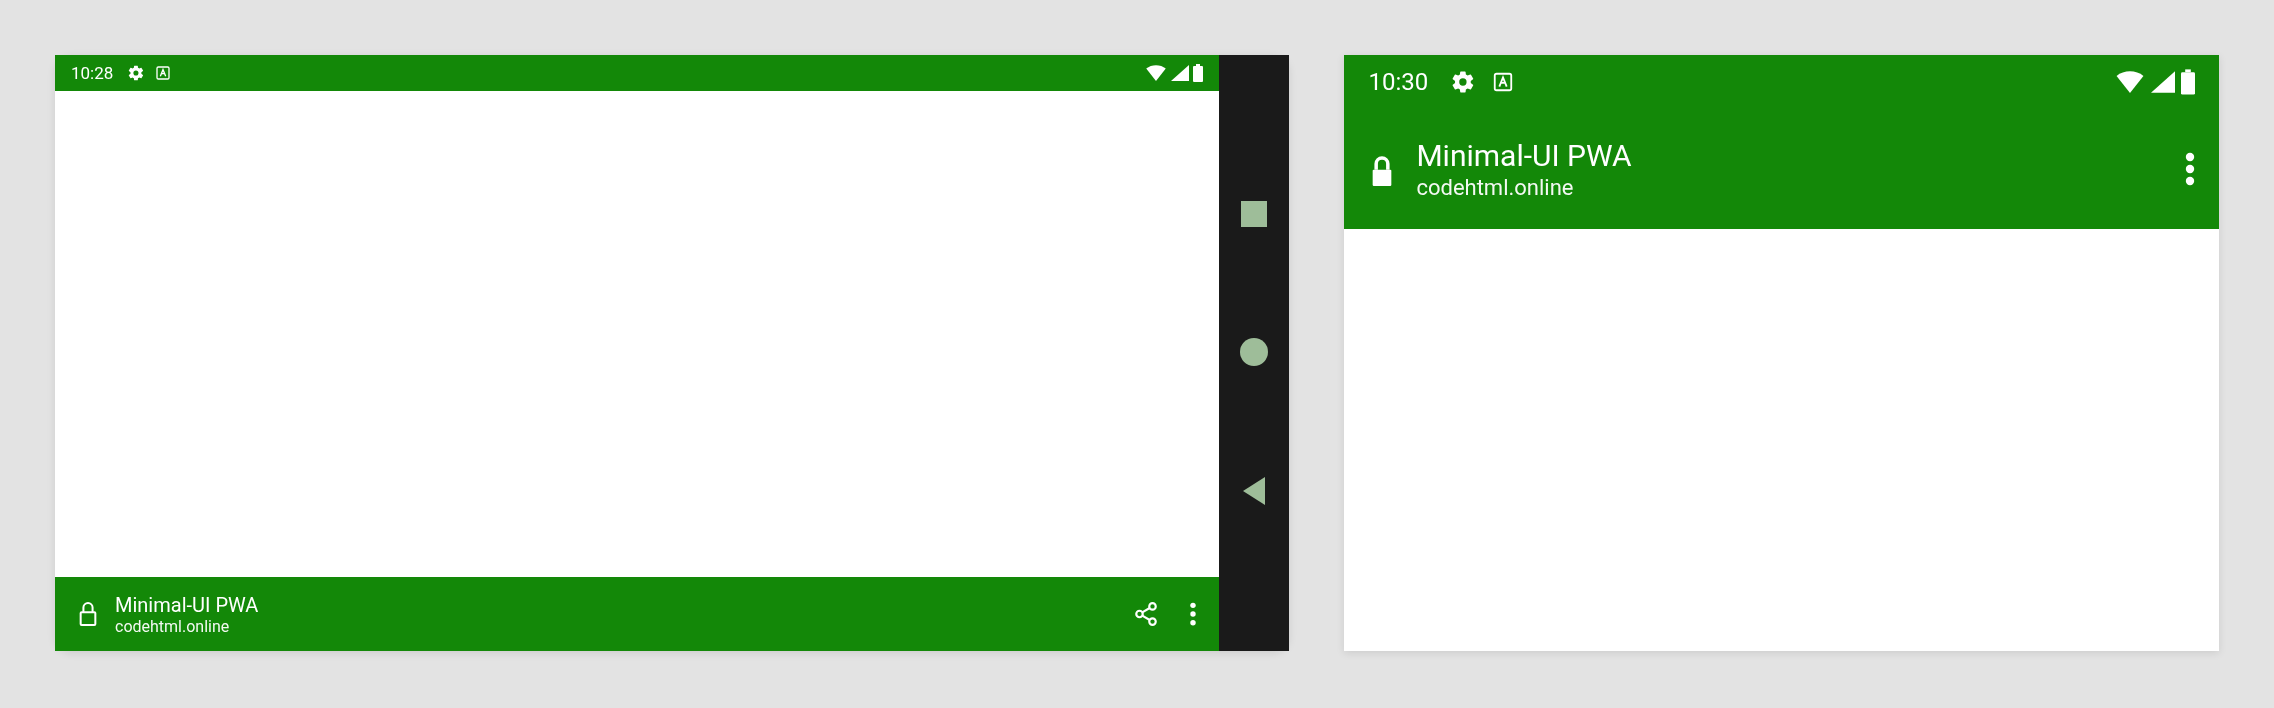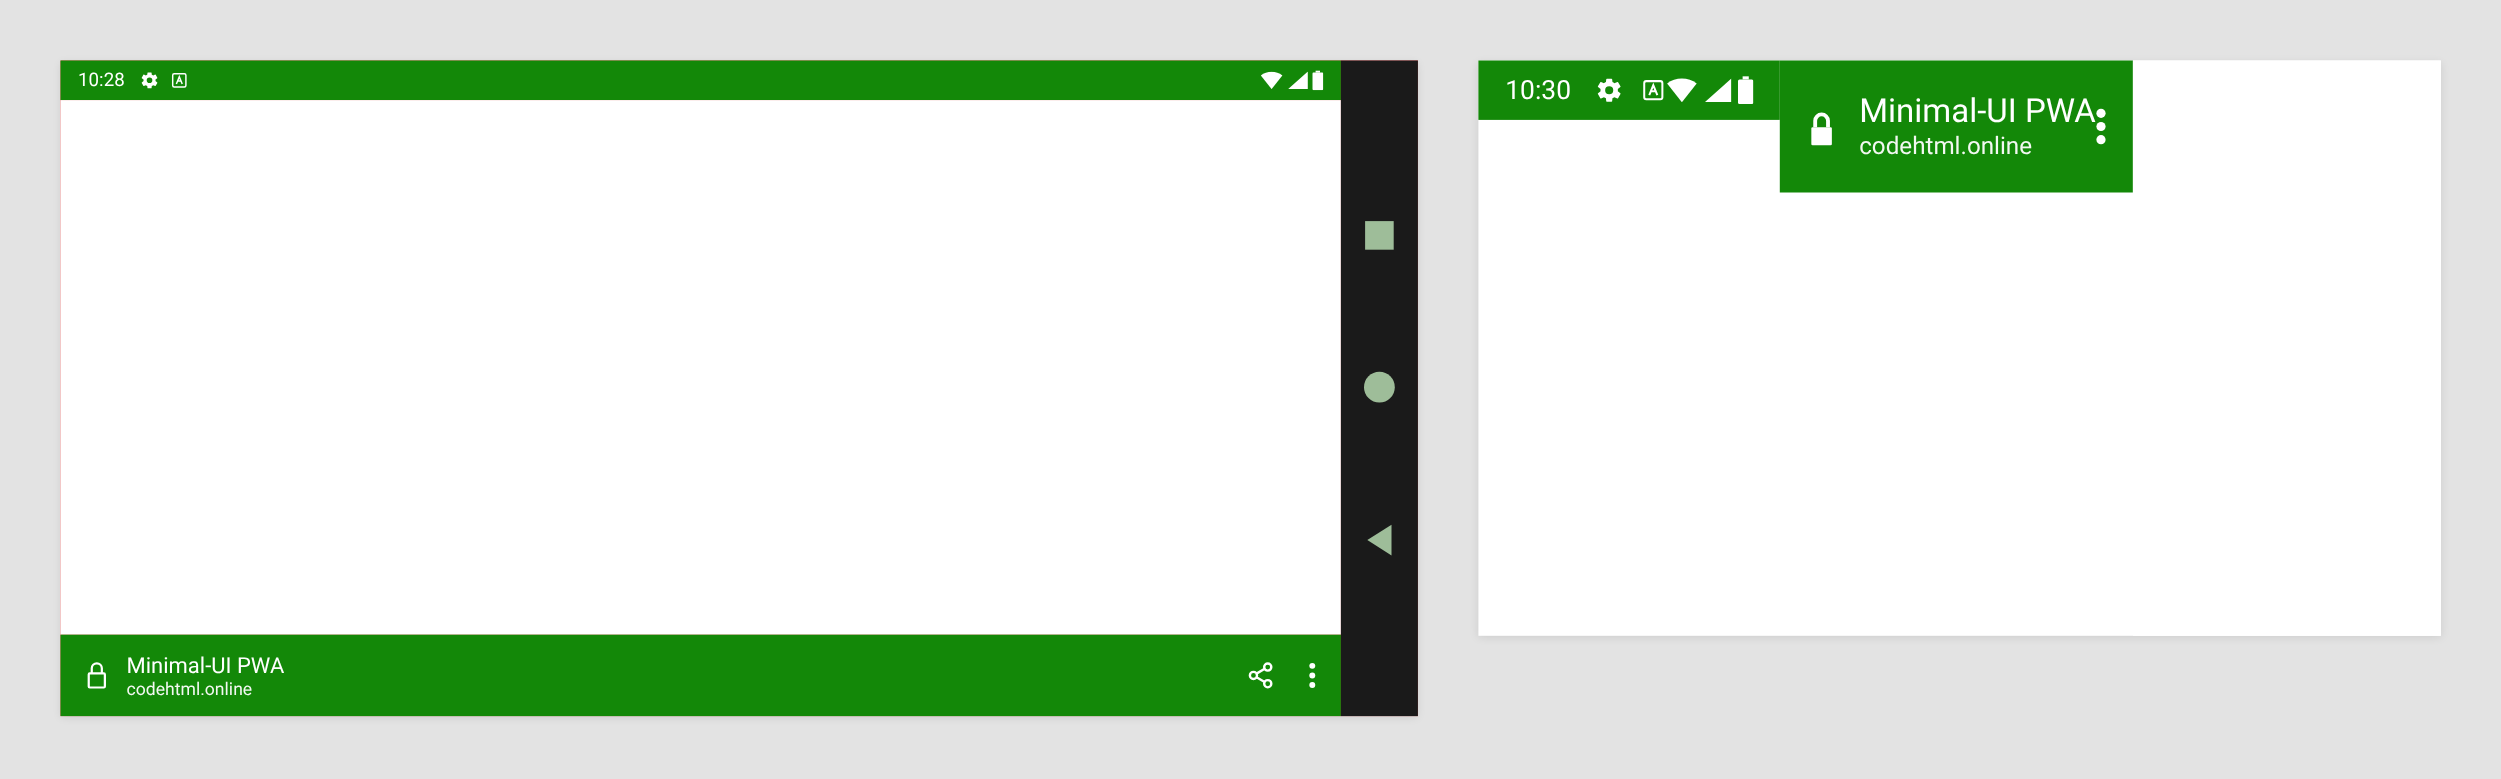--- a/index.html
+++ b/index.html
@@ -23,8 +23,9 @@
       width: 1235px;
       height: 596px;
       display: flex;
-      background: #ef4444;
+      background: #a3a3a3;
       box-shadow: 0 2px 8px rgba(0,0,0,0.1);
+      border-radius: 16px;
     }
     .left-main {
       flex: 1;

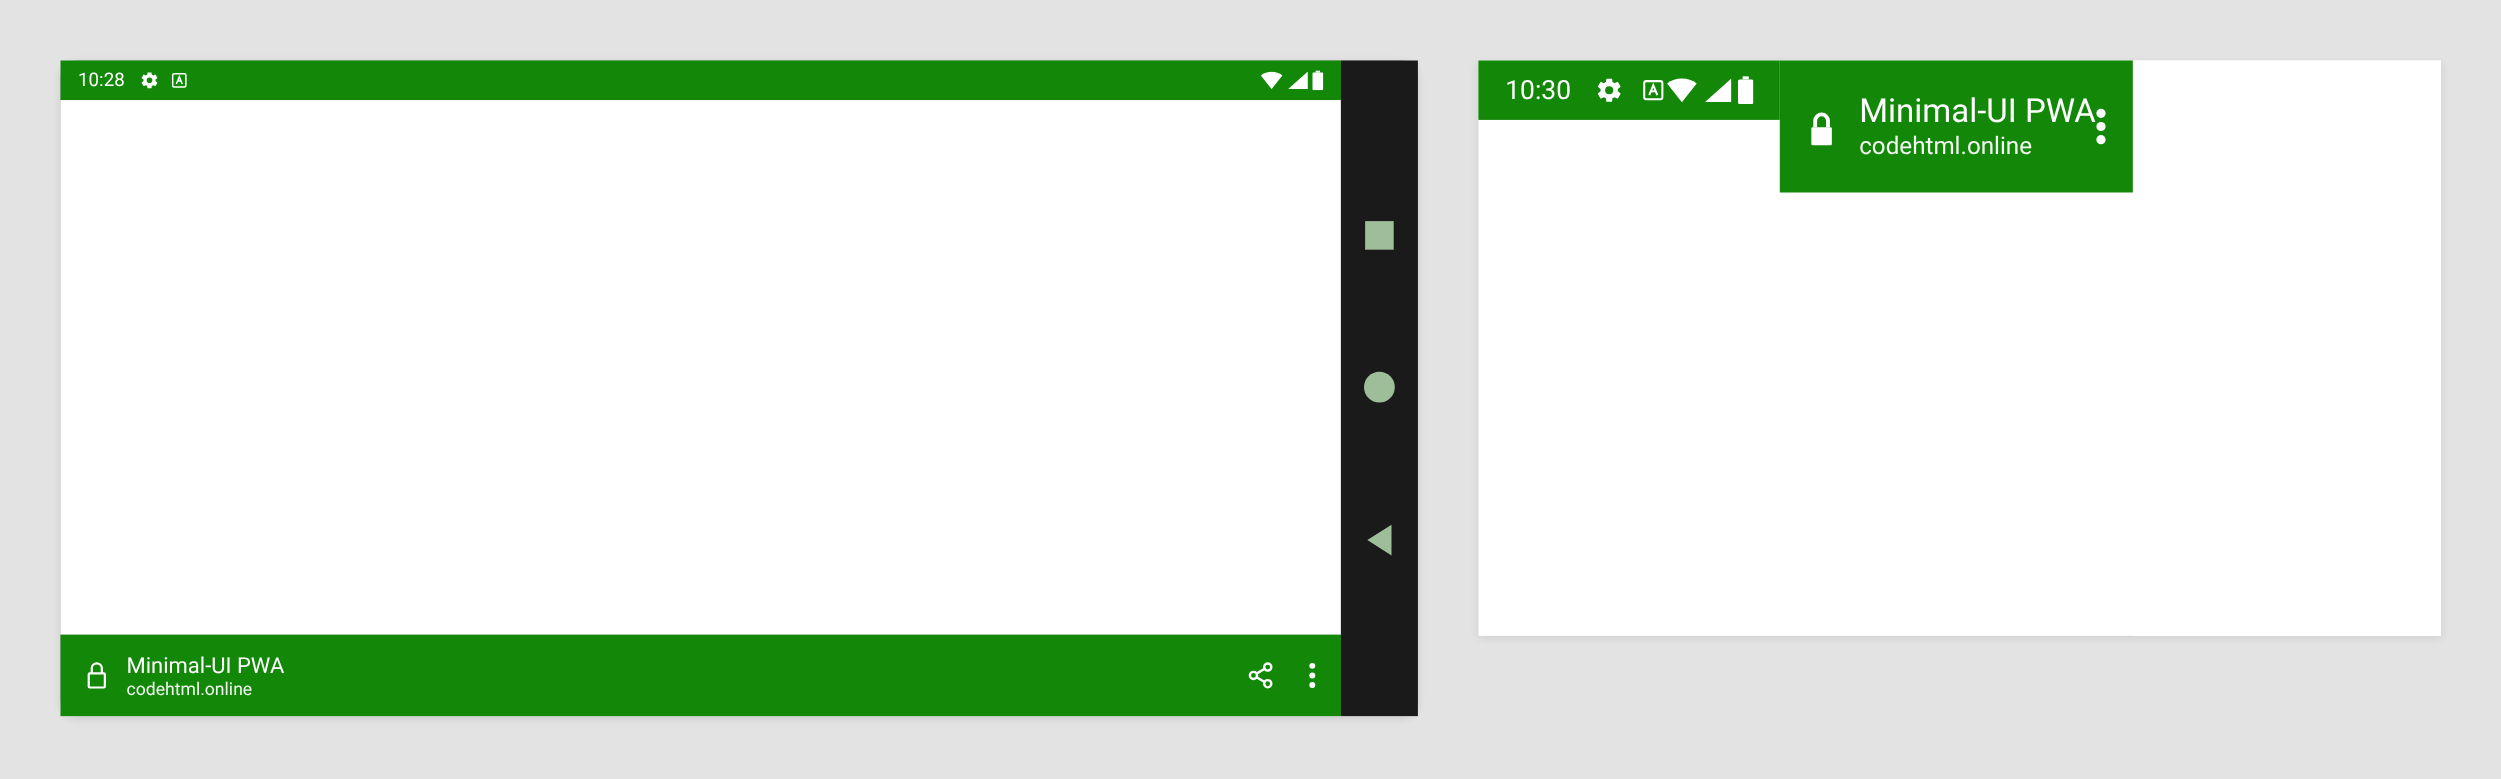--- a/index.html
+++ b/index.html
@@ -119,9 +119,9 @@
     
     .device-right {
       width: 875px;
-      height: 523px;
-      display: flex;
-      flex-direction: row;
+      height: 596px;
+      display: flex;
+      flex-direction: column;
       background: #fff;
       box-shadow: 0 2px 8px rgba(0,0,0,0.1);
     }

